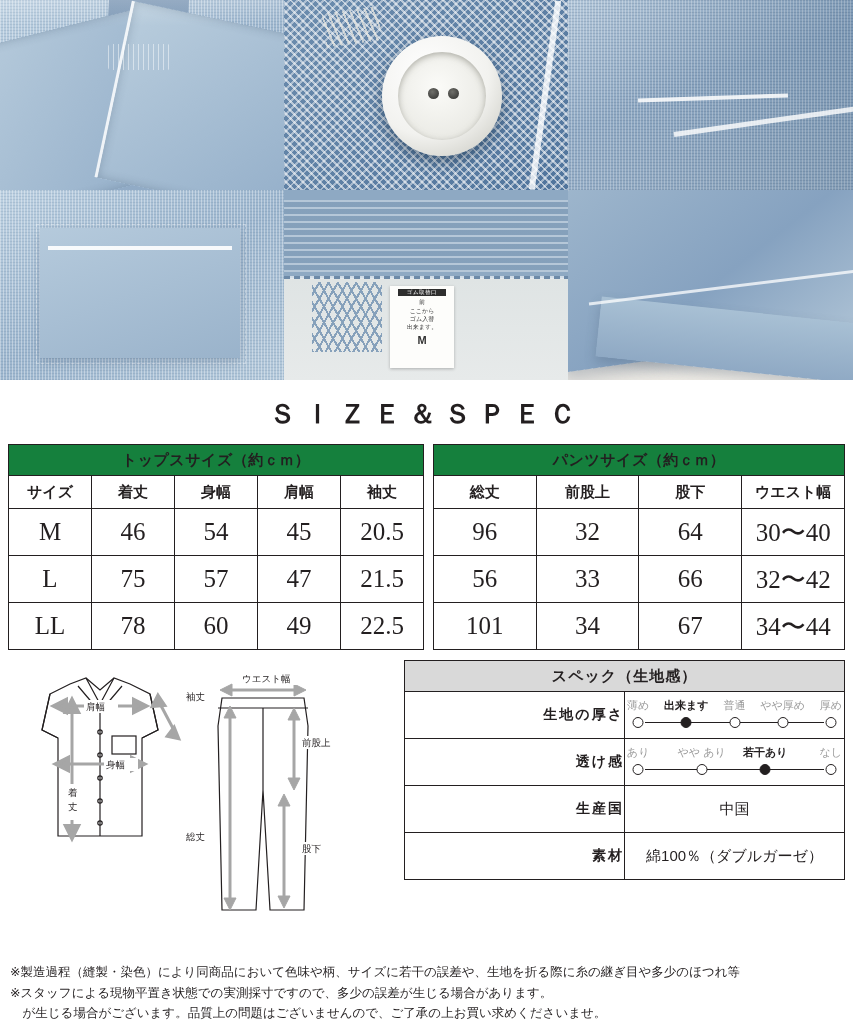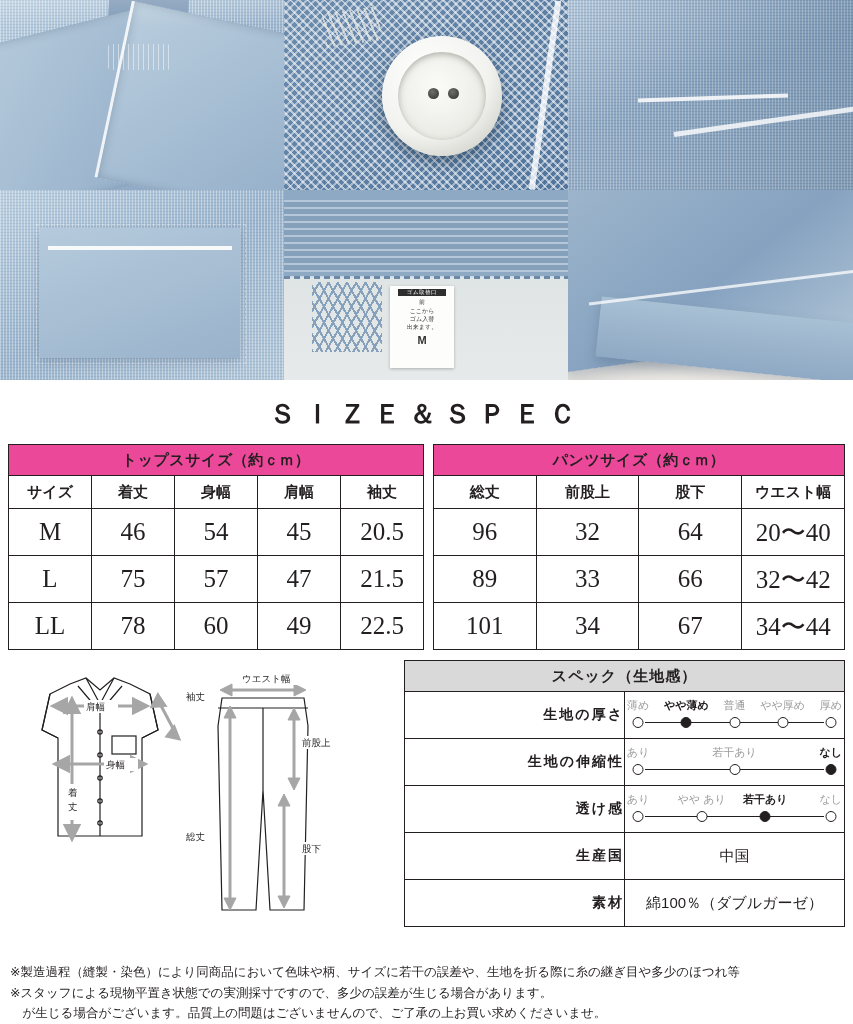--- a/index.html
+++ b/index.html
@@ -292,7 +292,7 @@
     padding: 0;
   }
   table.size thead tr.cap th {
-    background: #ec4899;
+    background: #15803d;
     font-size: 15px;
     font-weight: bold;
     height: 30px;

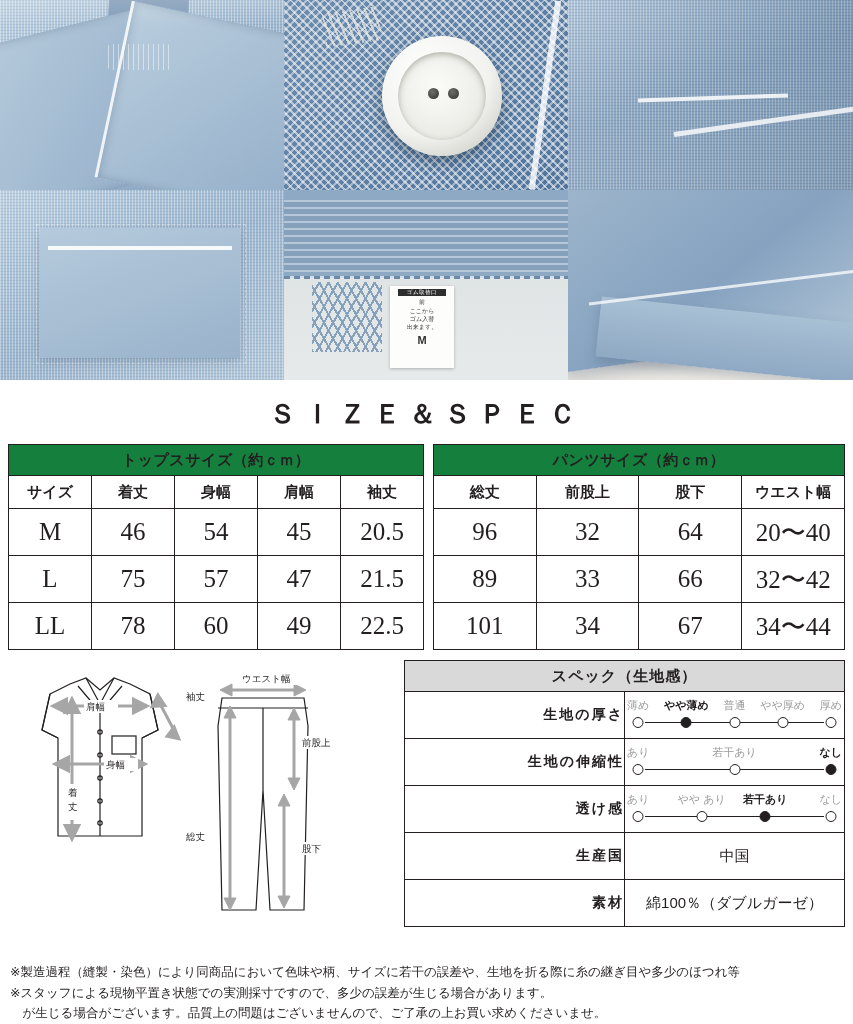--- a/index.html
+++ b/index.html
@@ -519,7 +519,7 @@
           <td>96</td>
           <td>32</td>
           <td>64</td>
-          <td>20〜40</td>
+          <td>30〜40</td>
         </tr>
         <tr>
           <td>89</td>

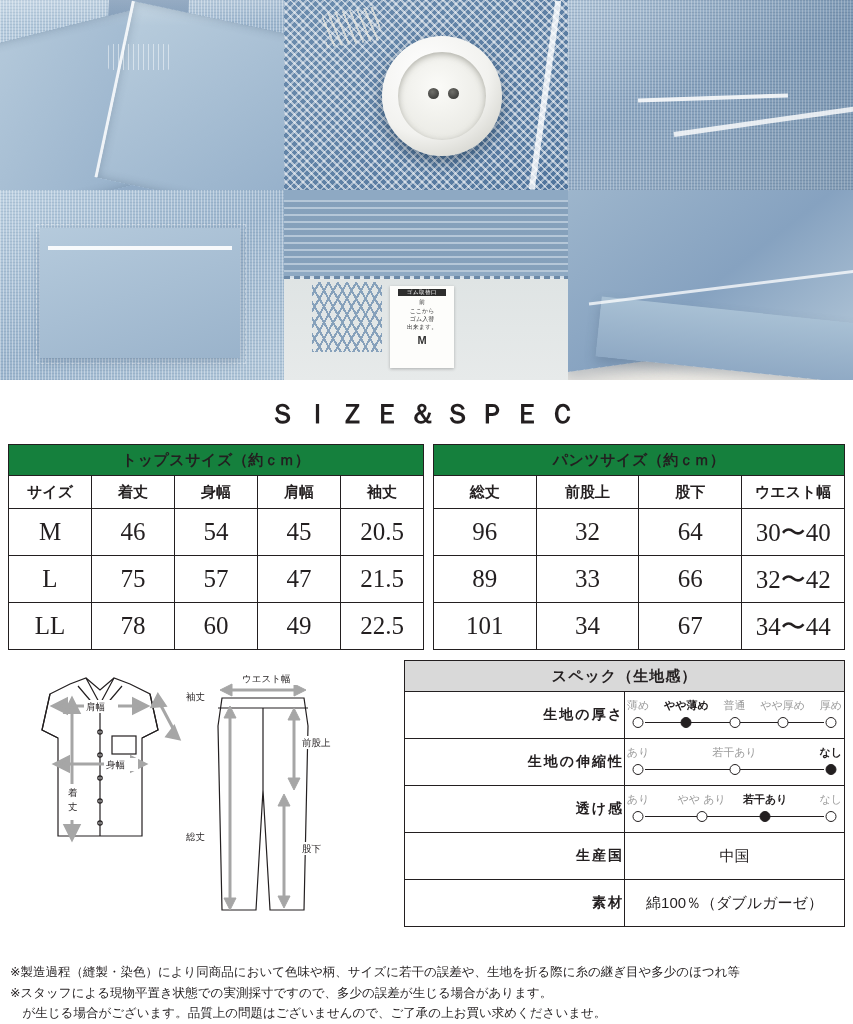--- a/index.html
+++ b/index.html
@@ -522,7 +522,7 @@
           <td>30〜40</td>
         </tr>
         <tr>
-          <td>89</td>
+          <td>56</td>
           <td>33</td>
           <td>66</td>
           <td>32〜42</td>

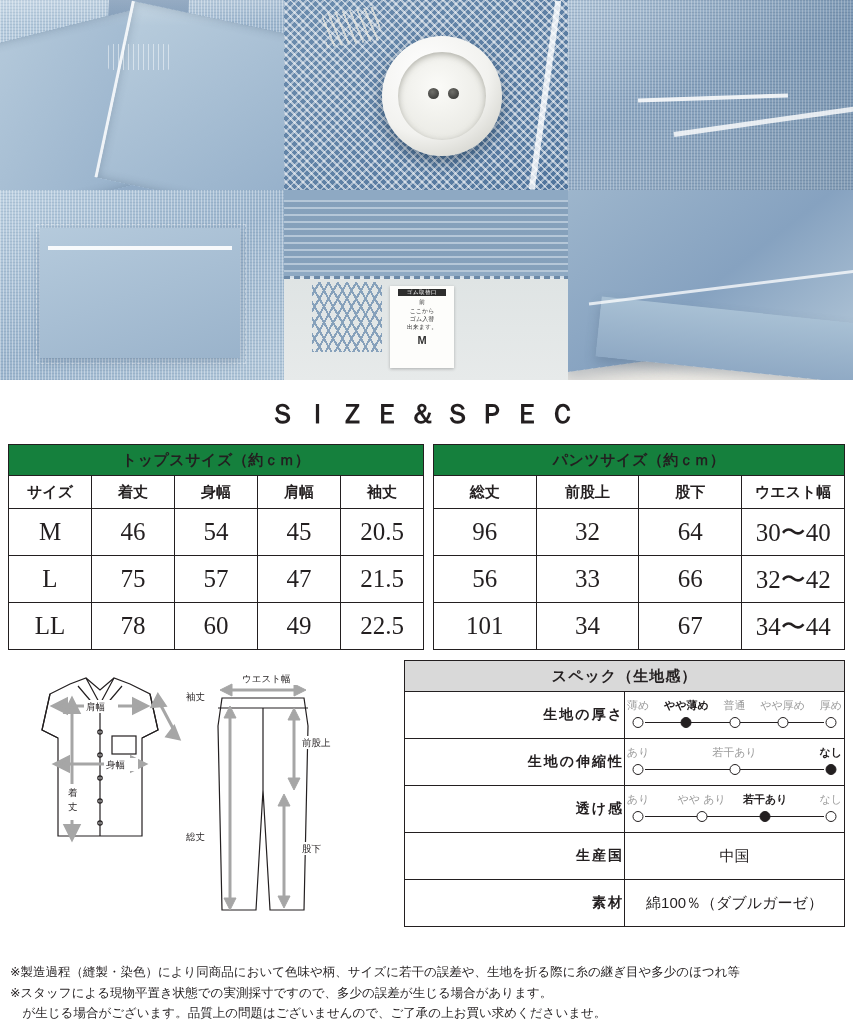--- a/index.html
+++ b/index.html
@@ -644,7 +644,7 @@
               <div class="scale">
                 <div class="track"></div>
                 <div class="lab" style="left:6%">薄め</div>
-                <div class="lab on" style="left:28%">やや薄め</div>
+                <div class="lab on" style="left:28%">出来ます</div>
                 <div class="lab" style="left:50%">普通</div>
                 <div class="lab" style="left:72%">やや厚め</div>
                 <div class="lab" style="left:94%">厚め</div>

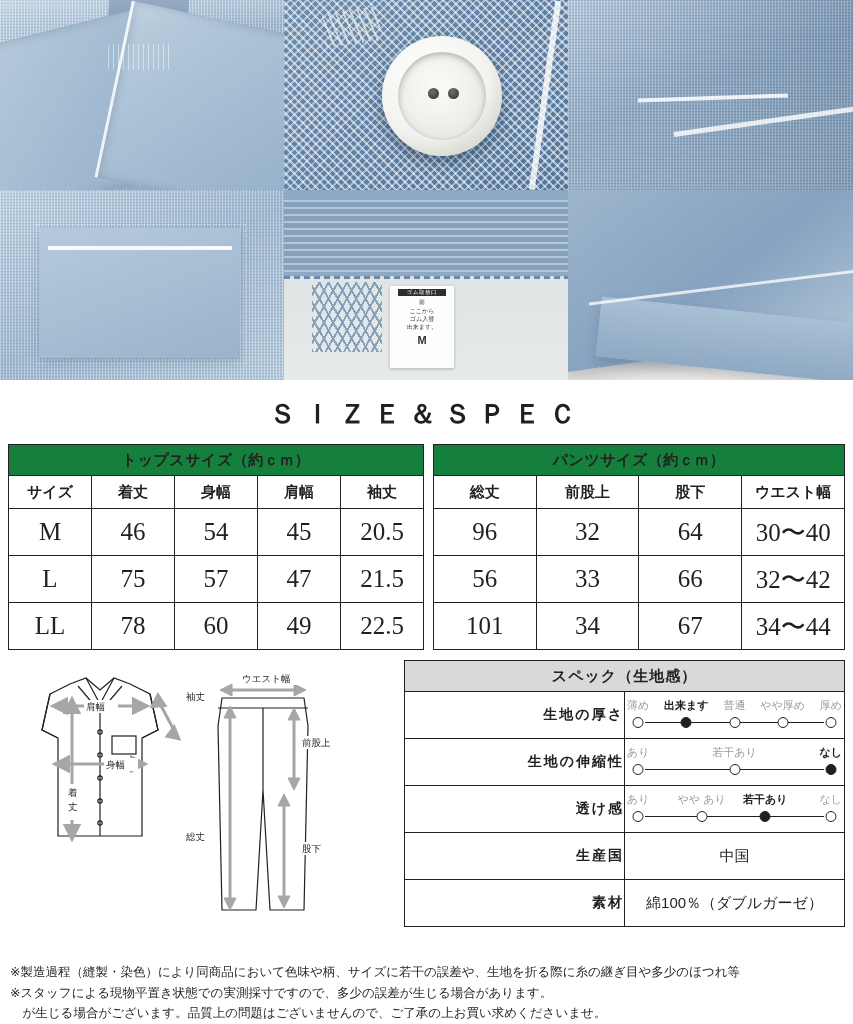--- a/index.html
+++ b/index.html
@@ -657,20 +657,6 @@
             </td>
           </tr>
 
-          <tr>
-            <td class="label">生地の伸縮性</td>
-            <td>
-              <div class="scale">
-                <div class="track"></div>
-                <div class="lab" style="left:6%">あり</div>
-                <div class="lab" style="left:50%">若干あり</div>
-                <div class="lab on" style="left:94%">なし</div>
-                <div class="pt" style="left:6%"></div>
-                <div class="pt" style="left:50%"></div>
-                <div class="pt on" style="left:94%"></div>
-              </div>
-            </td>
-          </tr>
 
           <tr>
             <td class="label">透け感</td>

